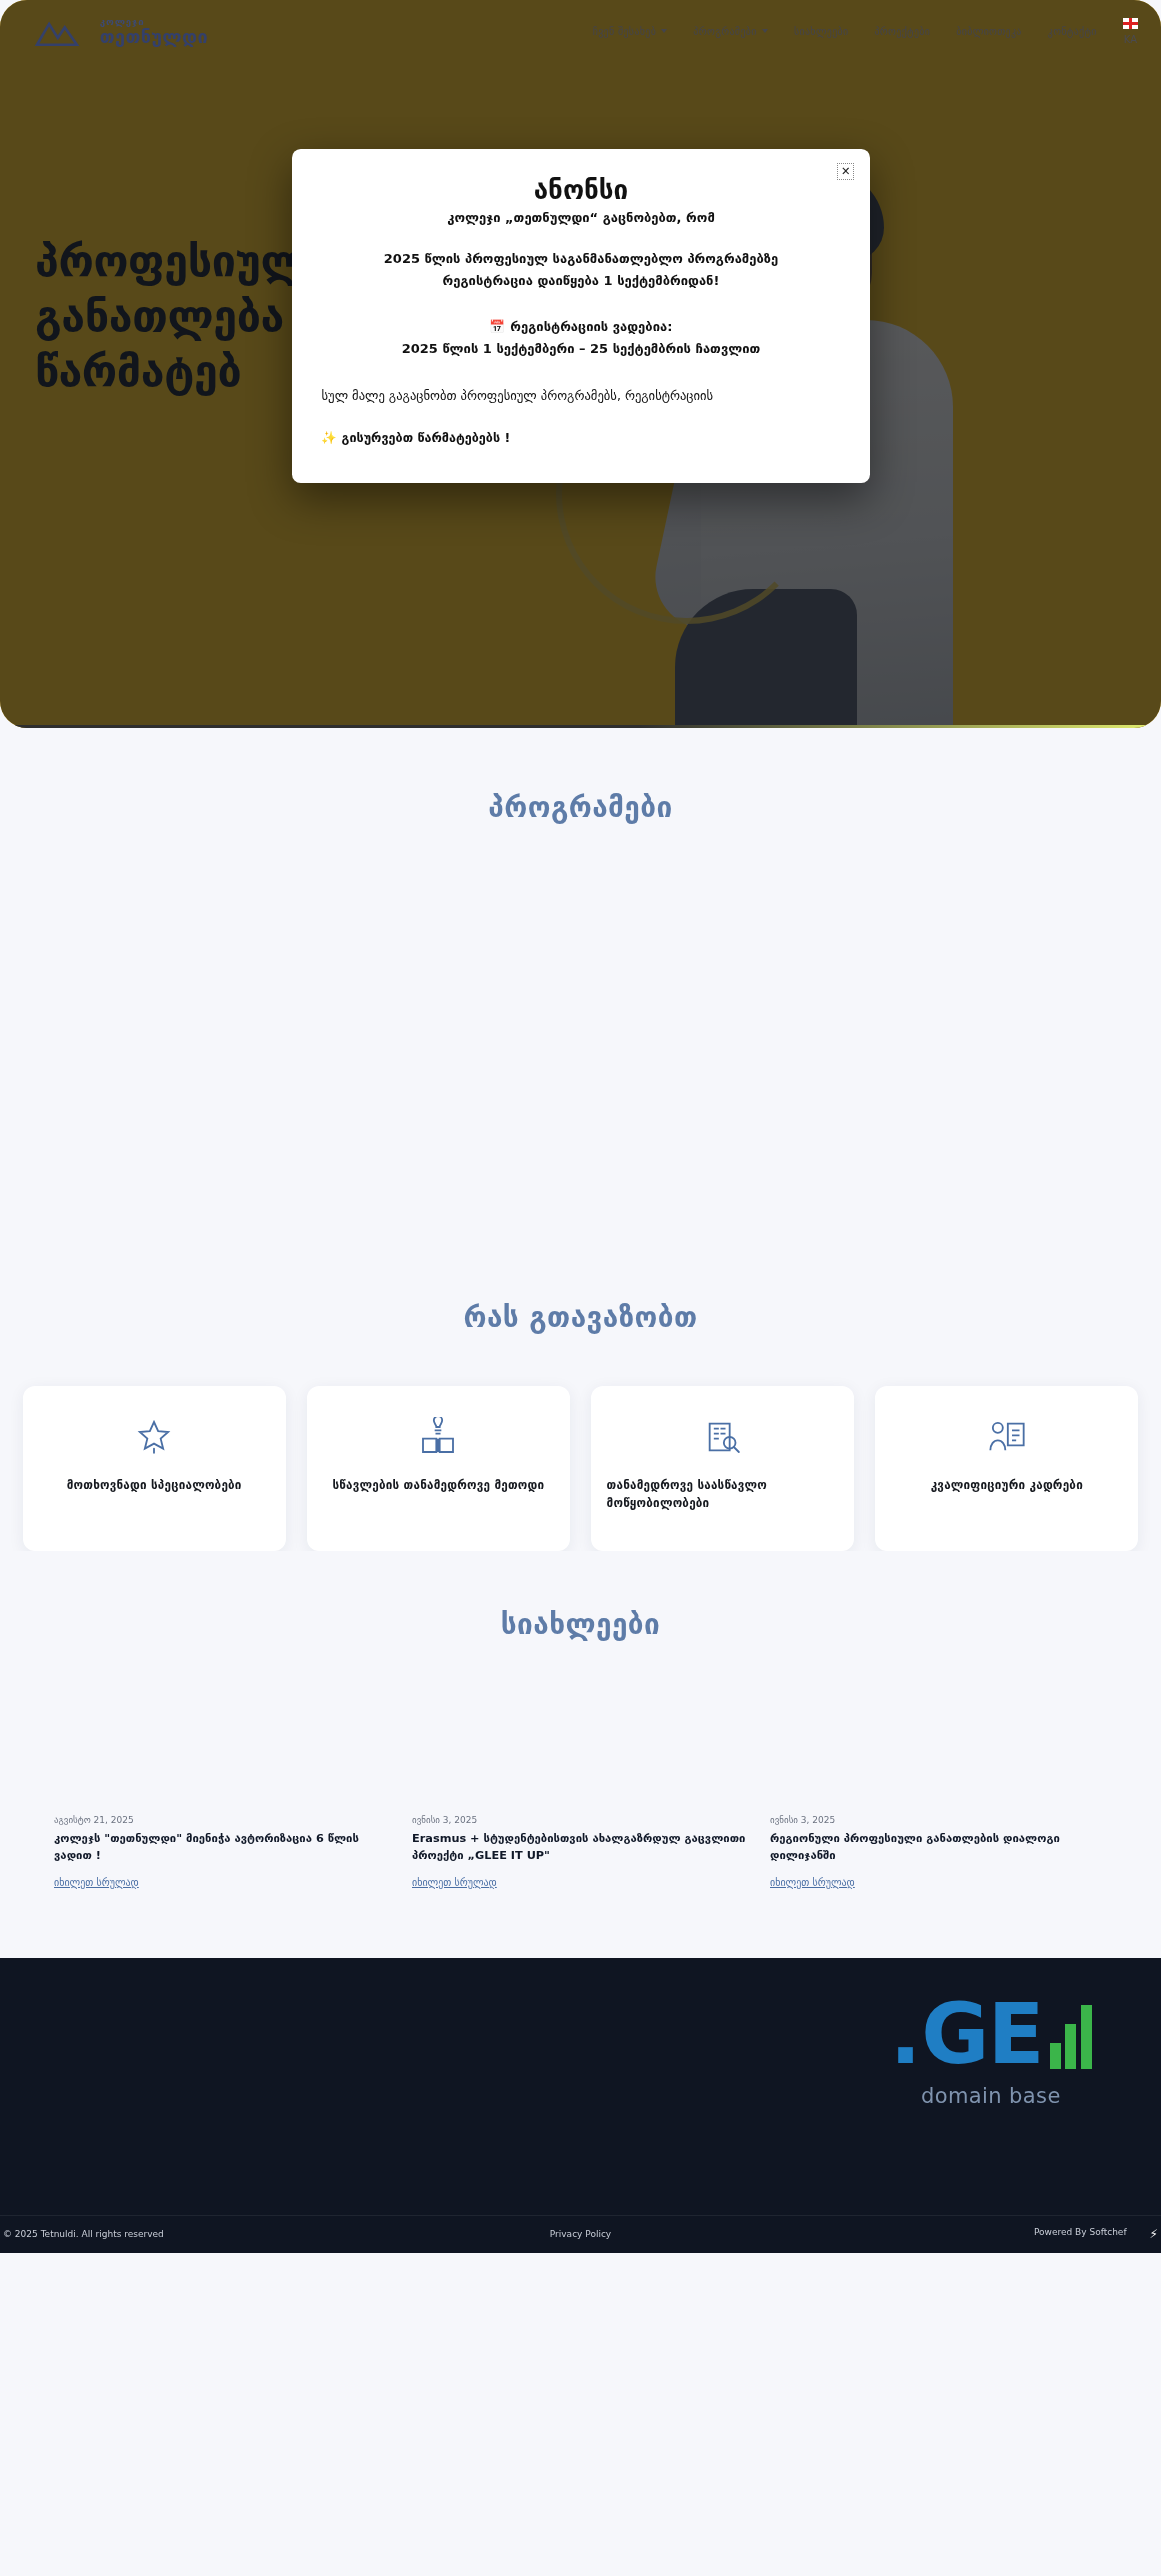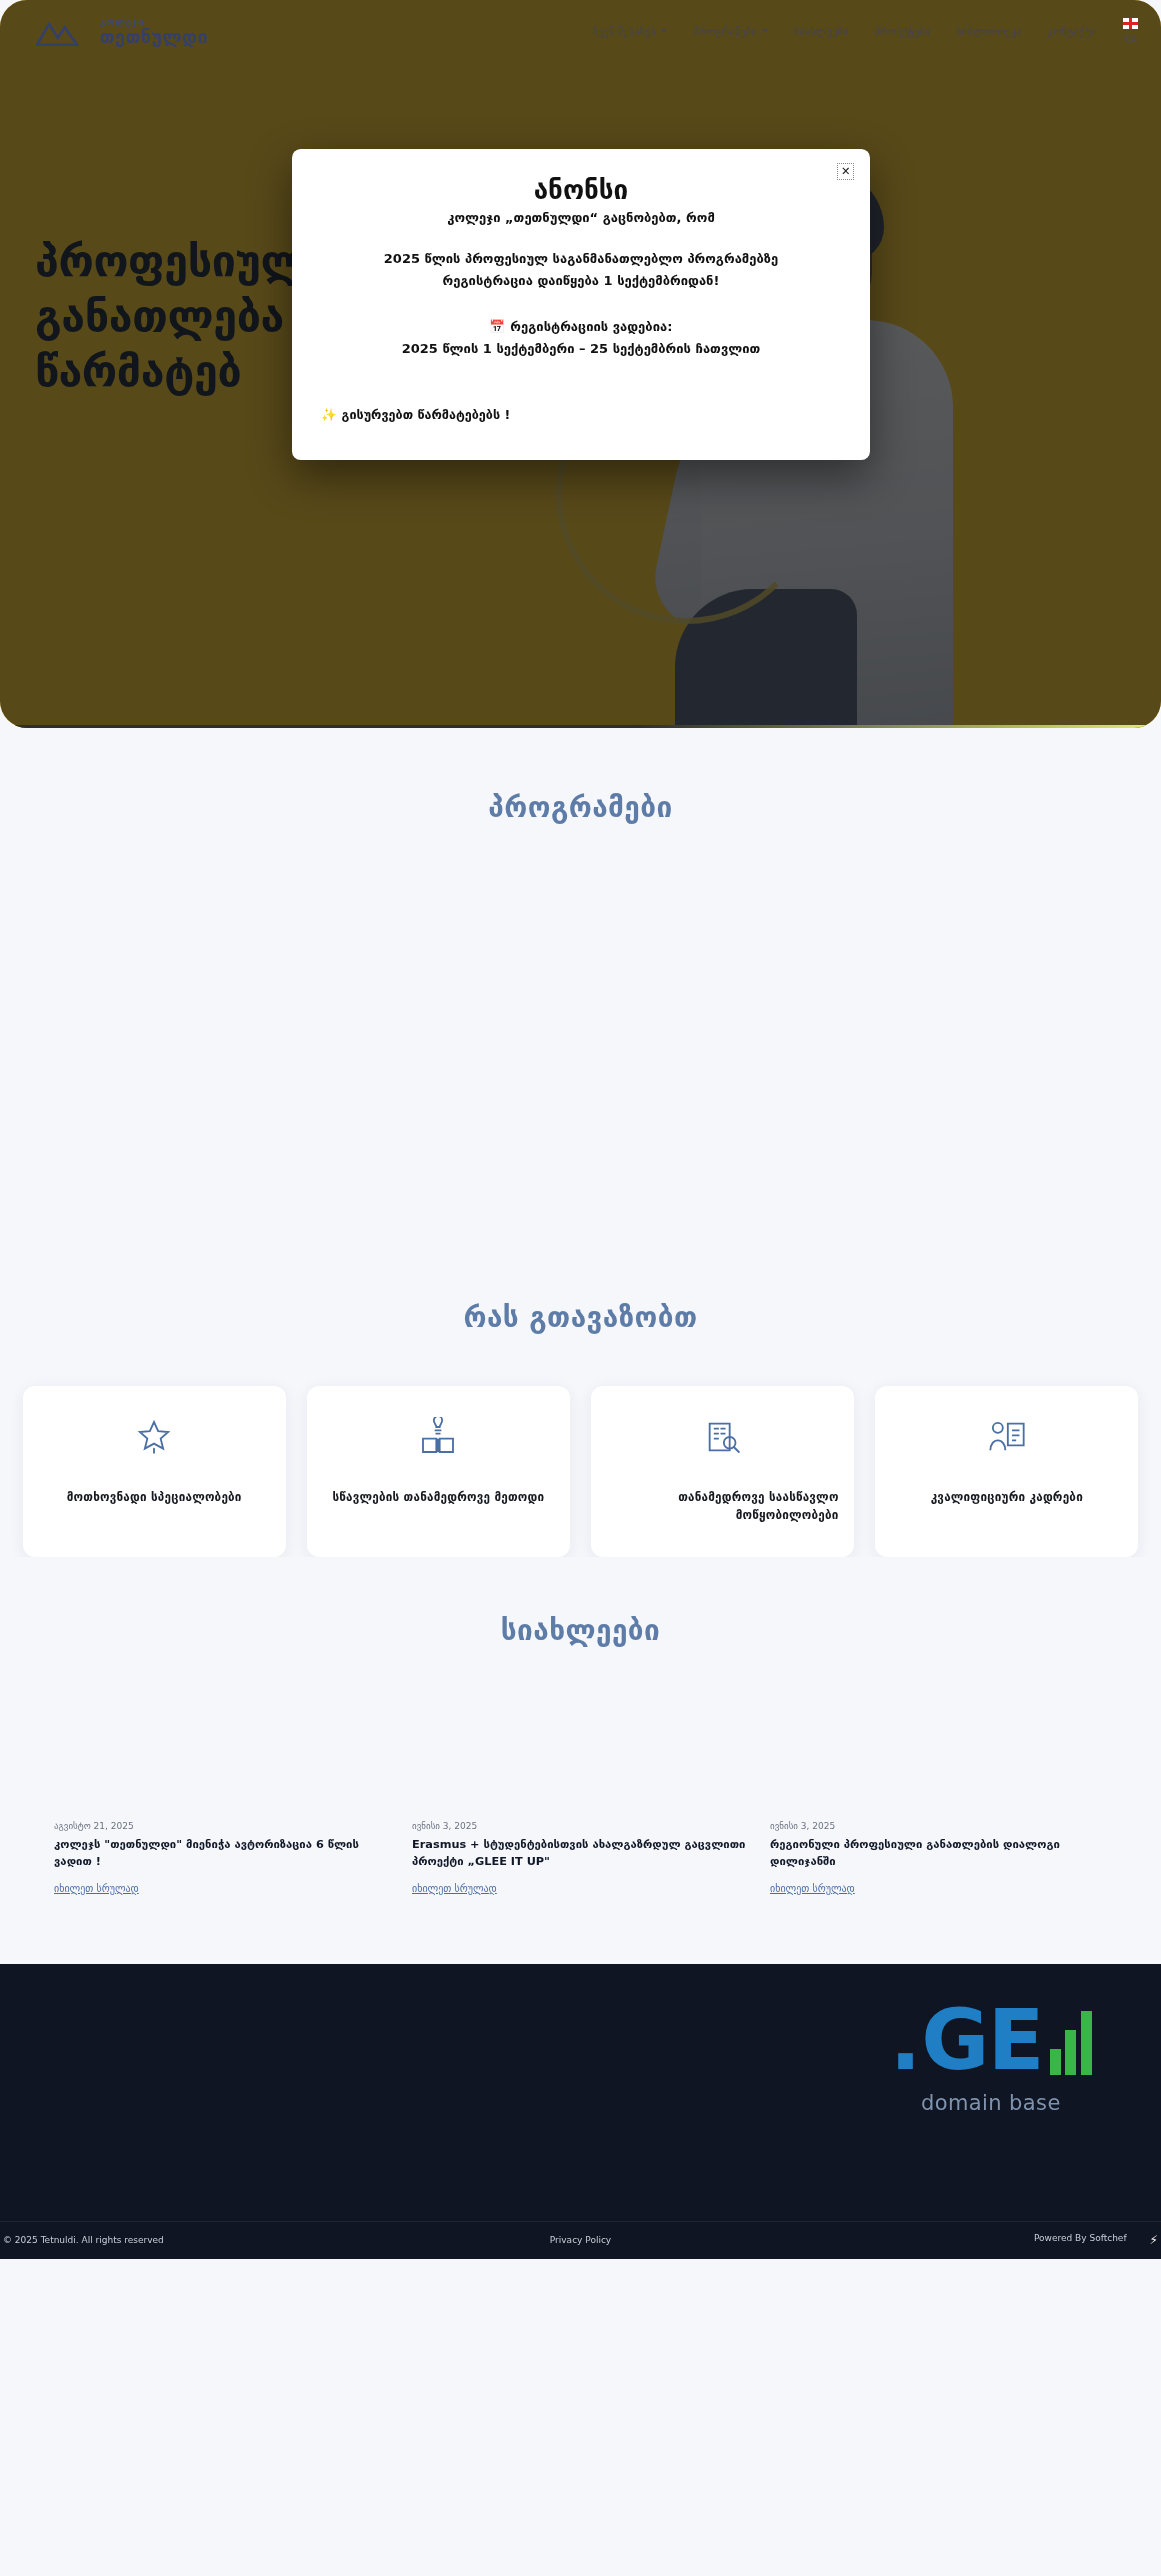--- a/index.html
+++ b/index.html
@@ -369,6 +369,7 @@
       <div class="modal-line">📅 რეგისტრაციის ვადებია:</div>
       <div class="modal-line">2025 წლის 1 სექტემბერი – 25 სექტემბრის ჩათვლით</div>
       <div class="modal-gap-lg"></div>
+      <div class="modal-body">სულ მალე გაგაცნობთ პროფესიულ პროგრამებს, რეგისტრაციის</div>
       <div class="modal-closing">✨ გისურვებთ წარმატებებს !</div>
     </div>
   </section>

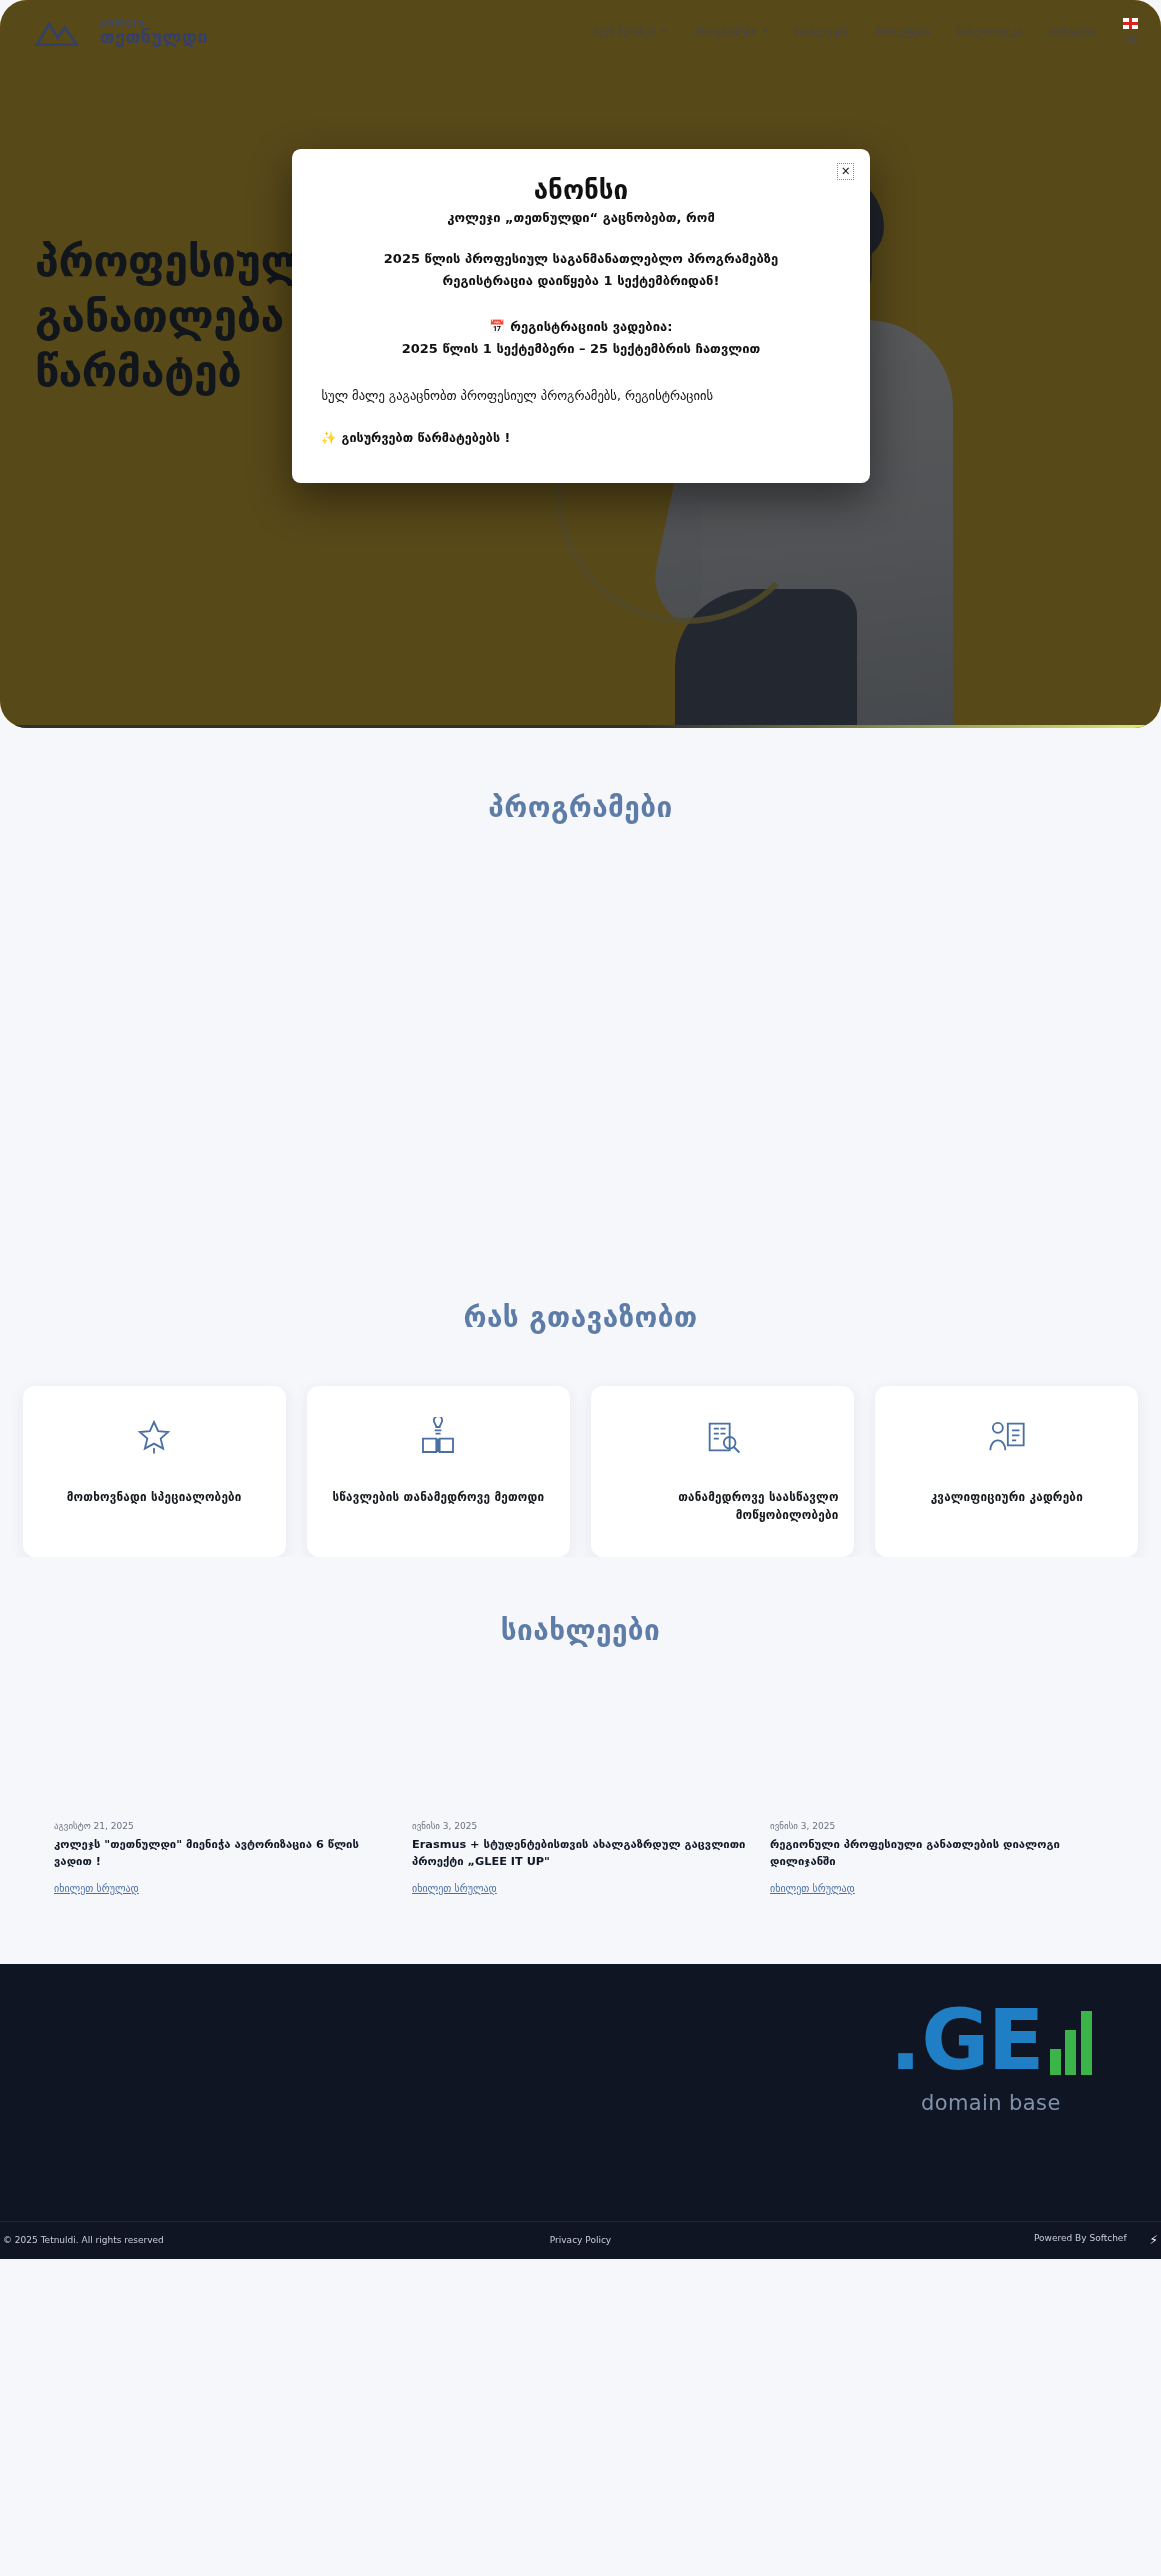--- a/index.html
+++ b/index.html
@@ -206,9 +206,9 @@
     border-radius: 12px;
     box-shadow: 0 3.5px 15.6px rgba(30,40,70,.07);
     padding: 31px 15.6px 33px;
-    text-align: right;
+    text-align: left;
     min-height: 165px;
-    display: flex; flex-direction: column; align-items: center; gap: 31px;
+    display: flex; flex-direction: column; align-items: center; gap: 19px;
   }
   .card-icon { width: 40px; height: 40px; color: #4a6fa5; }
   .card-label {

